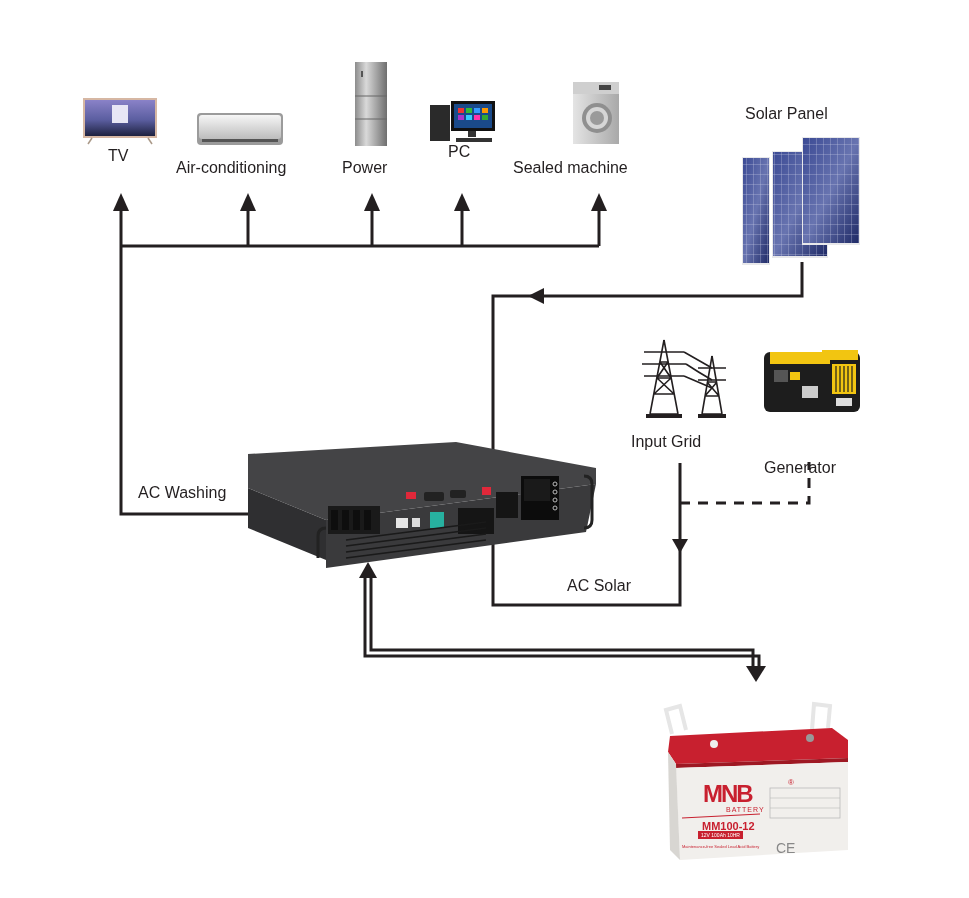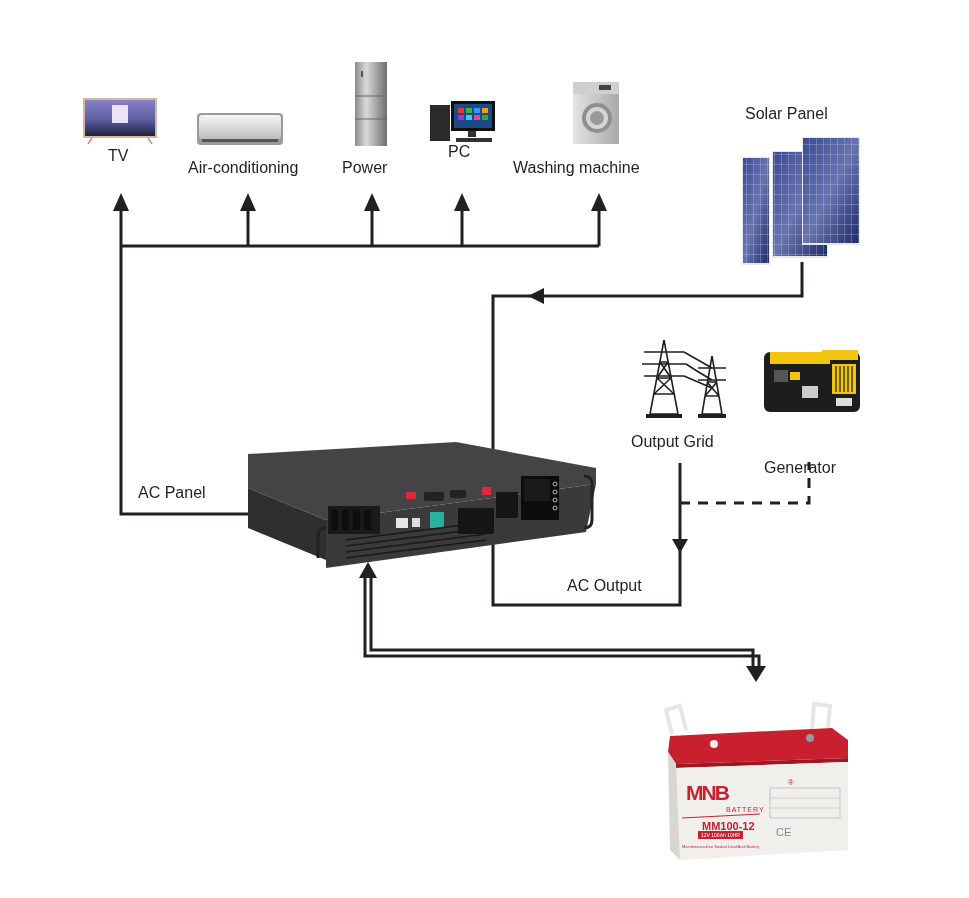--- a/index.html
+++ b/index.html
@@ -121,7 +121,7 @@
 </svg>
 
 <div class="lbl" style="left:108px;top:148px">TV</div>
-<div class="lbl" style="left:188px;top:160px">Air-conditioning</div>
+<div class="lbl" style="left:176px;top:160px">Air-conditioning</div>
 <div class="lbl" style="left:342px;top:160px">Power</div>
 <div class="lbl" style="left:448px;top:144px">PC</div>
 <div class="lbl" style="left:513px;top:160px">Washing machine</div>

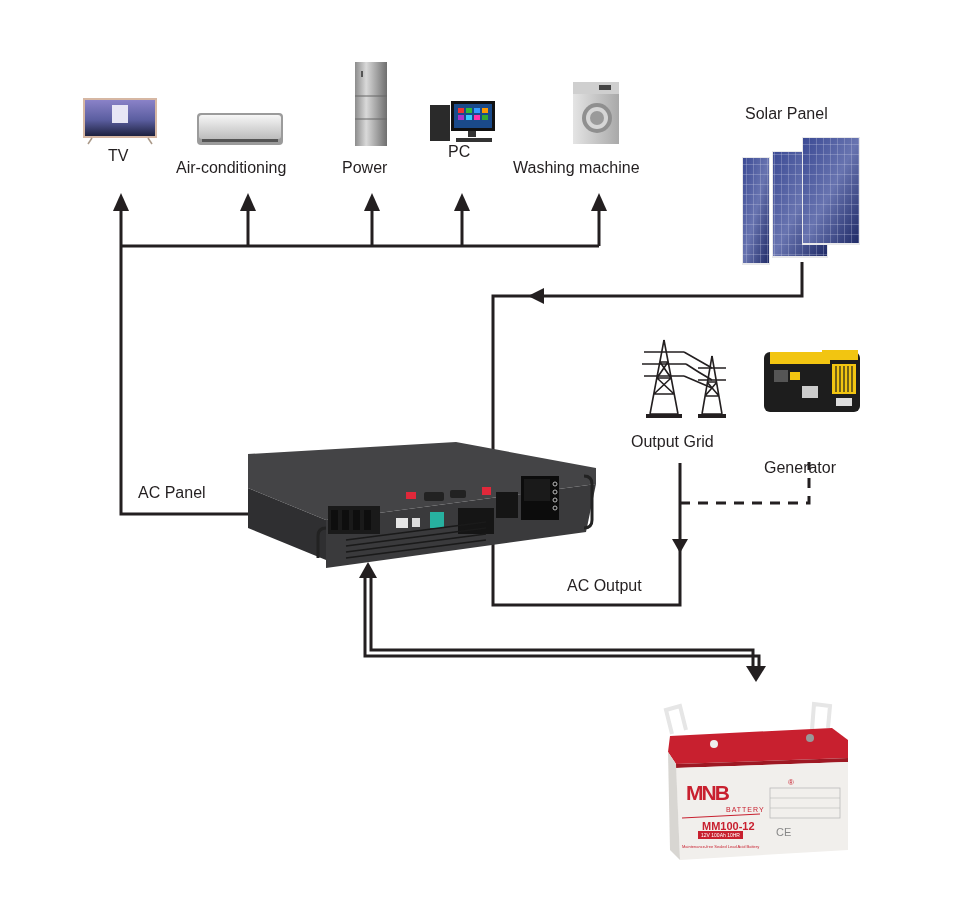--- a/index.html
+++ b/index.html
@@ -124,7 +124,7 @@
 <div class="lbl" style="left:176px;top:160px">Air-conditioning</div>
 <div class="lbl" style="left:342px;top:160px">Power</div>
 <div class="lbl" style="left:448px;top:144px">PC</div>
-<div class="lbl" style="left:513px;top:160px">Washing machine</div>
+<div class="lbl" style="left:513px;top:160px">Sealed machine</div>
 
 <div class="lbl" style="left:745px;top:106px">Solar Panel</div>
 <svg class="dev" style="left:740px;top:135px" width="122" height="132">

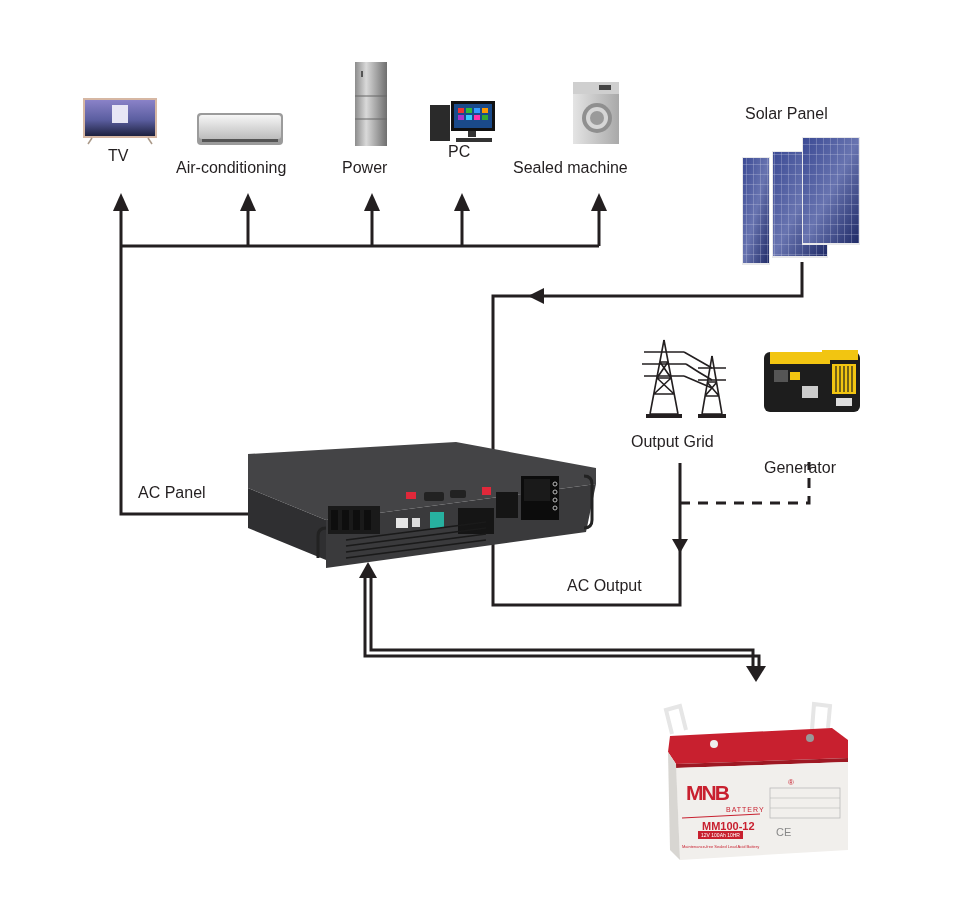--- a/index.html
+++ b/index.html
@@ -166,7 +166,7 @@
   <rect x="6" y="76" width="36" height="4" fill="#231f20"></rect>
     <rect x="58" y="76" width="28" height="4" fill="#231f20"></rect>
 </svg>
-<div class="lbl" style="left:631px;top:434px">Output Grid</div>
+<div class="lbl" style="left:631px;top:434px">Input Grid</div>
 
 <svg class="dev" style="left:762px;top:346px" width="100" height="72">
   <rect x="2" y="6" width="96" height="60" rx="6" fill="#1d1d1d"></rect>

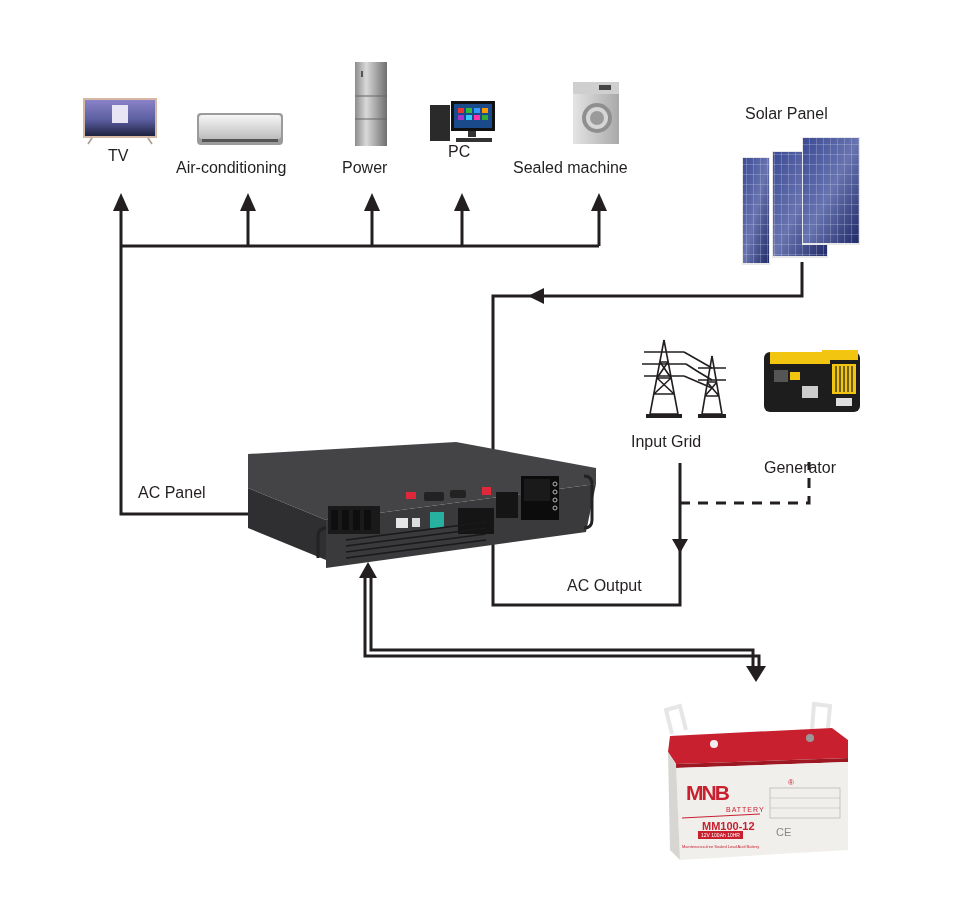--- a/index.html
+++ b/index.html
@@ -225,7 +225,7 @@
   <path d="M80,88 Q72,88 72,96 L72,118" stroke="#222" stroke-width="3" fill="none"></path>
 </svg>
 
-<div class="lbl" style="left:138px;top:485px">AC Panel</div>
+<div class="lbl" style="left:138px;top:485px">AC Washing</div>
 <div class="lbl" style="left:567px;top:578px">AC Output</div>
 
 <div class="dev" style="left:652px;top:700px;width:200px;height:162px">

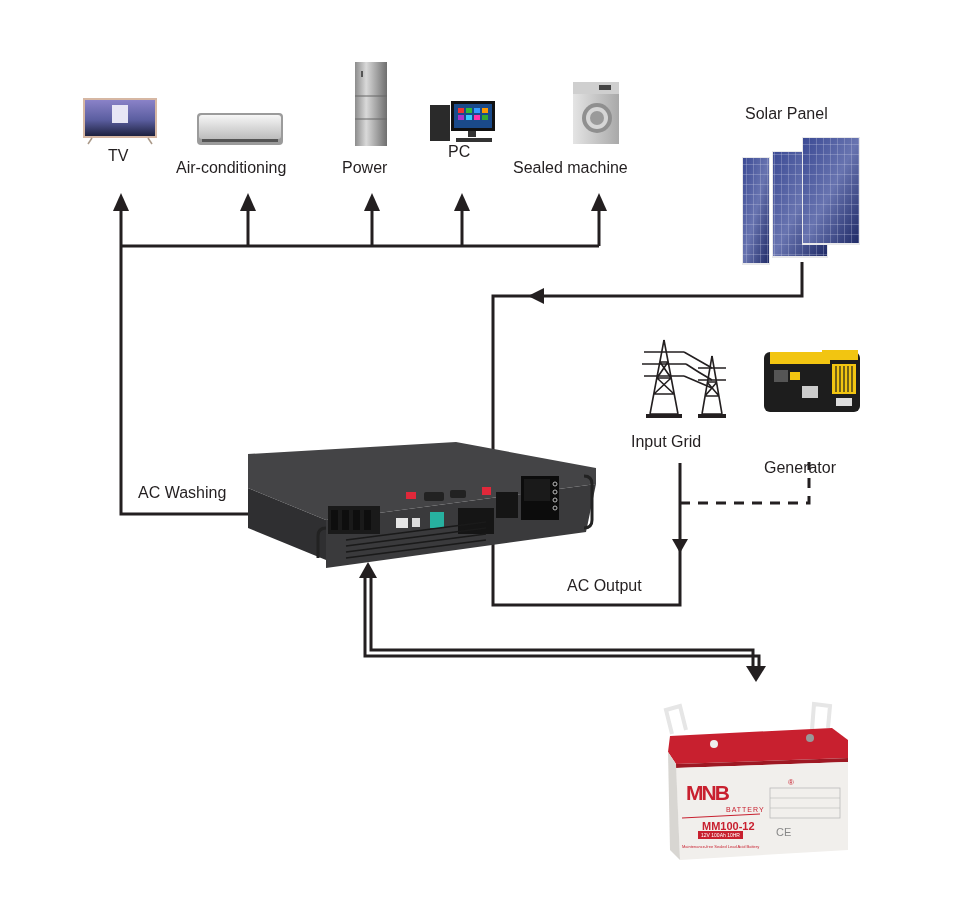--- a/index.html
+++ b/index.html
@@ -226,7 +226,7 @@
 </svg>
 
 <div class="lbl" style="left:138px;top:485px">AC Washing</div>
-<div class="lbl" style="left:567px;top:578px">AC Output</div>
+<div class="lbl" style="left:567px;top:578px">AC Solar</div>
 
 <div class="dev" style="left:652px;top:700px;width:200px;height:162px">
   <svg width="200" height="162" style="position:absolute;left:0;top:0">

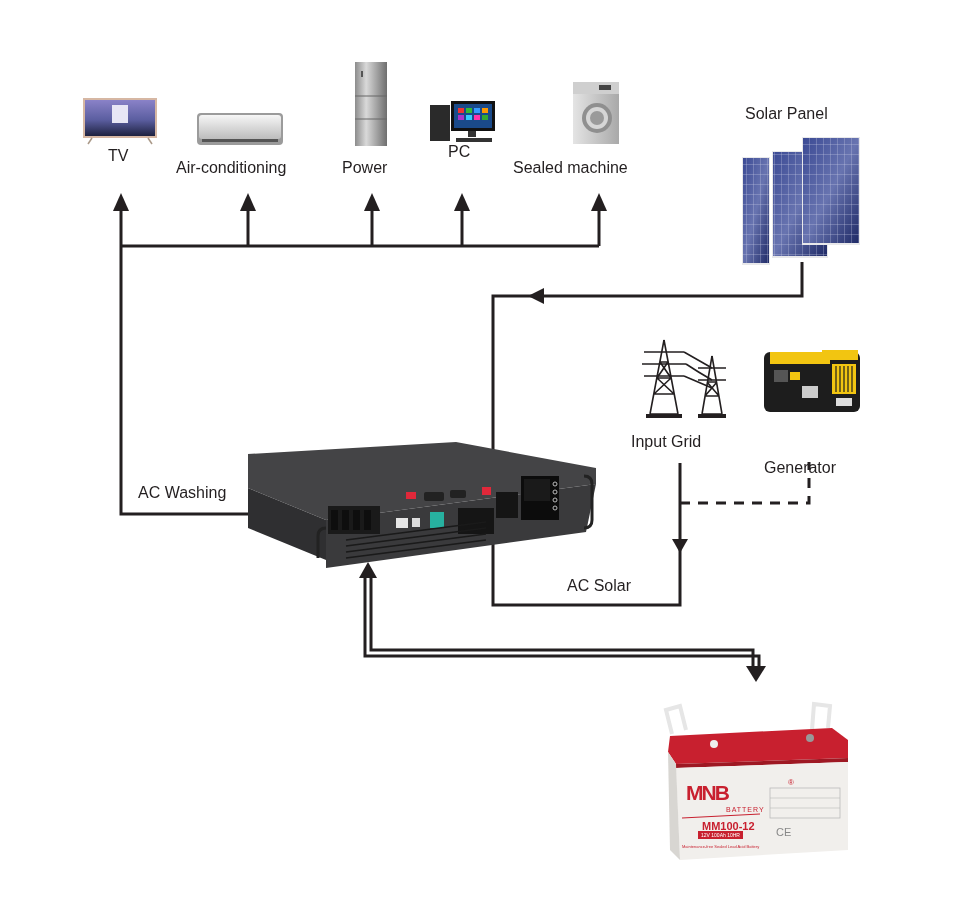--- a/index.html
+++ b/index.html
@@ -243,7 +243,7 @@
       <line x1="118" y1="108" x2="188" y2="108" stroke="#bbb" stroke-width=".6"></line>
     <line x1="30" y1="118" x2="108" y2="114" stroke="#c8202f" stroke-width="1"></line>
   </svg>
-  <div style="position:absolute;left:34px;top:82px;font-size:21px;font-weight:bold;color:#c8202f;letter-spacing:-2px;line-height:1">MNB</div>
+  <div style="position:absolute;left:51px;top:82px;font-size:24px;font-weight:bold;color:#c8202f;letter-spacing:-2px;line-height:1">MNB</div>
   <div style="position:absolute;left:136px;top:78px;font-size:8px;color:#c8202f">®</div>
   <div style="position:absolute;left:74px;top:106px;font-size:7px;color:#c8202f;letter-spacing:1px">BATTERY</div>
   <div style="position:absolute;left:50px;top:120px;font-size:11px;font-weight:bold;color:#c8202f">MM100-12</div>

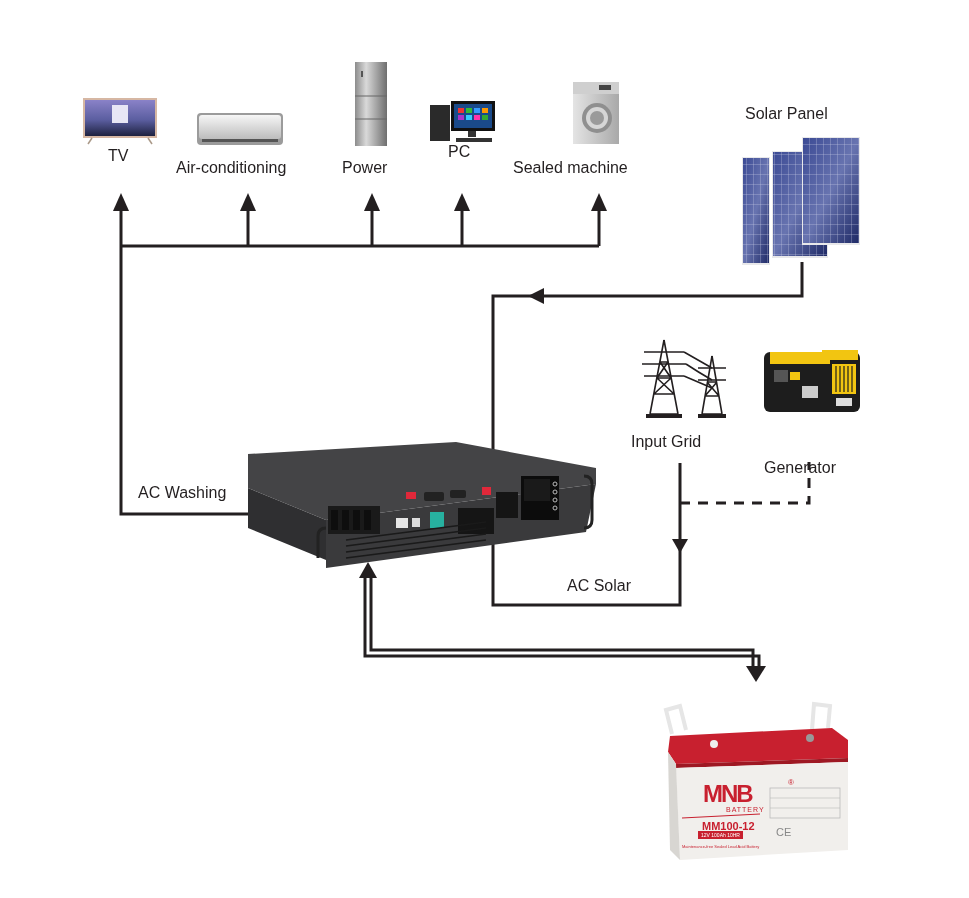--- a/index.html
+++ b/index.html
@@ -249,7 +249,7 @@
   <div style="position:absolute;left:50px;top:120px;font-size:11px;font-weight:bold;color:#c8202f">MM100-12</div>
   <div style="position:absolute;left:46px;top:131px;font-size:5px;color:#fff;background:#c8202f;padding:1px 3px">12V 100Ah 10HR</div>
   <div style="position:absolute;left:30px;top:144px;font-size:4px;color:#c8202f;white-space:nowrap">Maintenance-free Sealed Lead Acid Battery</div>
-  <div style="position:absolute;left:124px;top:126px;font-size:11px;color:#888">CE</div>
+  <div style="position:absolute;left:124px;top:140px;font-size:14px;color:#888">CE</div>
 </div>
 
 </body></html>

